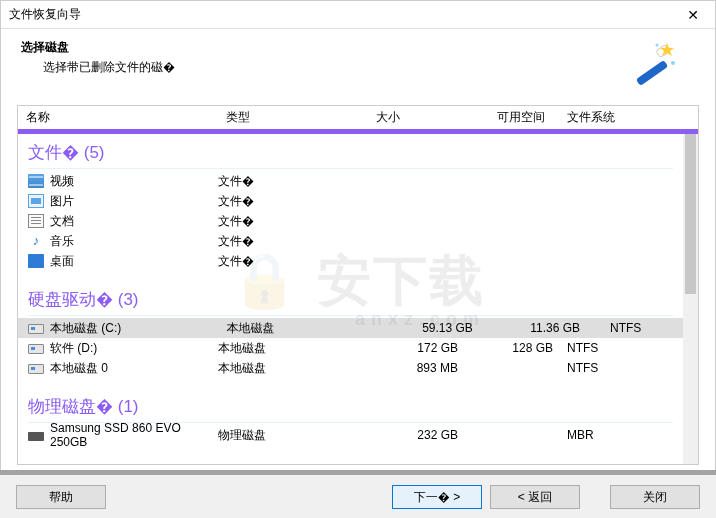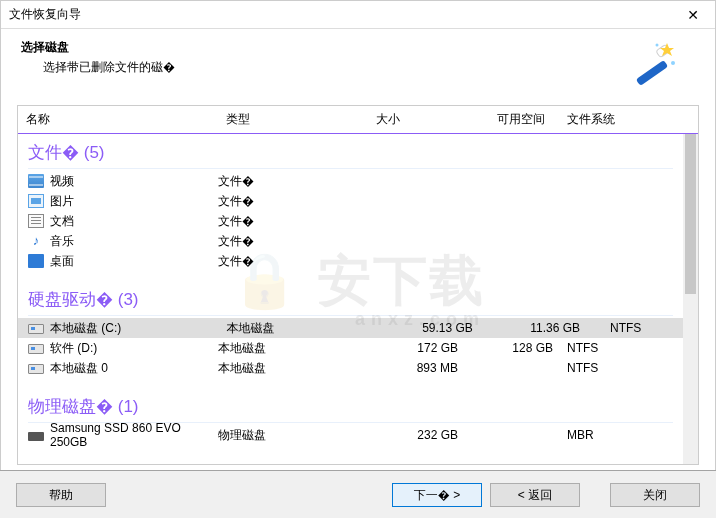--- a/index.html
+++ b/index.html
@@ -16,7 +16,7 @@
 .wand-wrap { width: 56px; height: 48px; position: relative; margin-right: 8px; }
 
 .panel { margin: 8px 16px; border: 1px solid #ccc; height: 360px; display: flex; flex-direction: column; }
-.table-head { display: flex; align-items: center; border-bottom: 1px solid #8b5cf6; height: 28px; color: #000; background: #fff; }
+.table-head { display: flex; align-items: center; border-bottom: 5px solid #8b5cf6; height: 28px; color: #000; background: #fff; }
 .th { padding: 0 8px; font-size: 12px; }
 .col-name { width: 200px; }
 .col-type { width: 150px; }

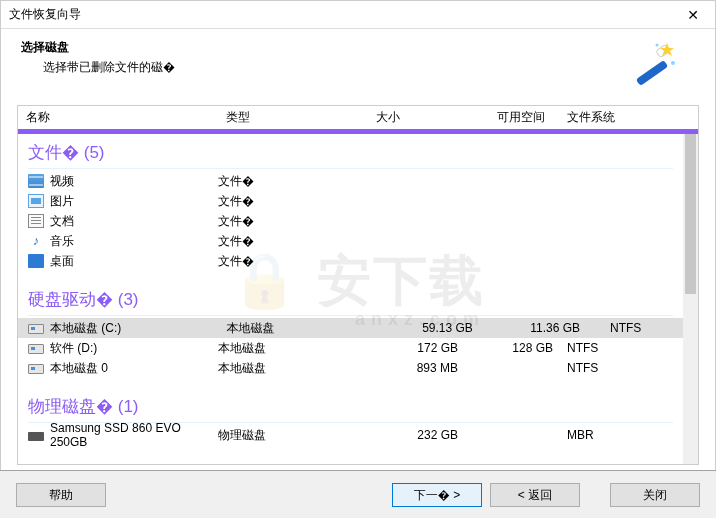--- a/index.html
+++ b/index.html
@@ -58,7 +58,7 @@
 .options-row { display:flex; justify-content:flex-end; padding:4px 20px 0; }
 .options-link { color:#0046d5; text-decoration:underline; cursor:default; font-size:12px; }
 
-.btnbar { position:absolute; left:0; right:0; bottom:0; height:48px; border-top:1px solid #a3a3a3; background:#f0f0f0; display:flex; align-items:center; padding:0 16px; gap:8px; }
+.btnbar { position:absolute; left:0; right:0; bottom:0; height:48px; border-top:5px solid #a3a3a3; background:#f0f0f0; display:flex; align-items:center; padding:0 16px; gap:8px; }
 .spacer { flex:1; }
 .btn { min-width:90px; height:24px; border:1px solid #adadad; background:#e1e1e1; font-size:12px; text-align:center; line-height:22px; cursor:default; }
 .btn.primary { border:1px solid #0078d7; background:#e5f1fb; }

